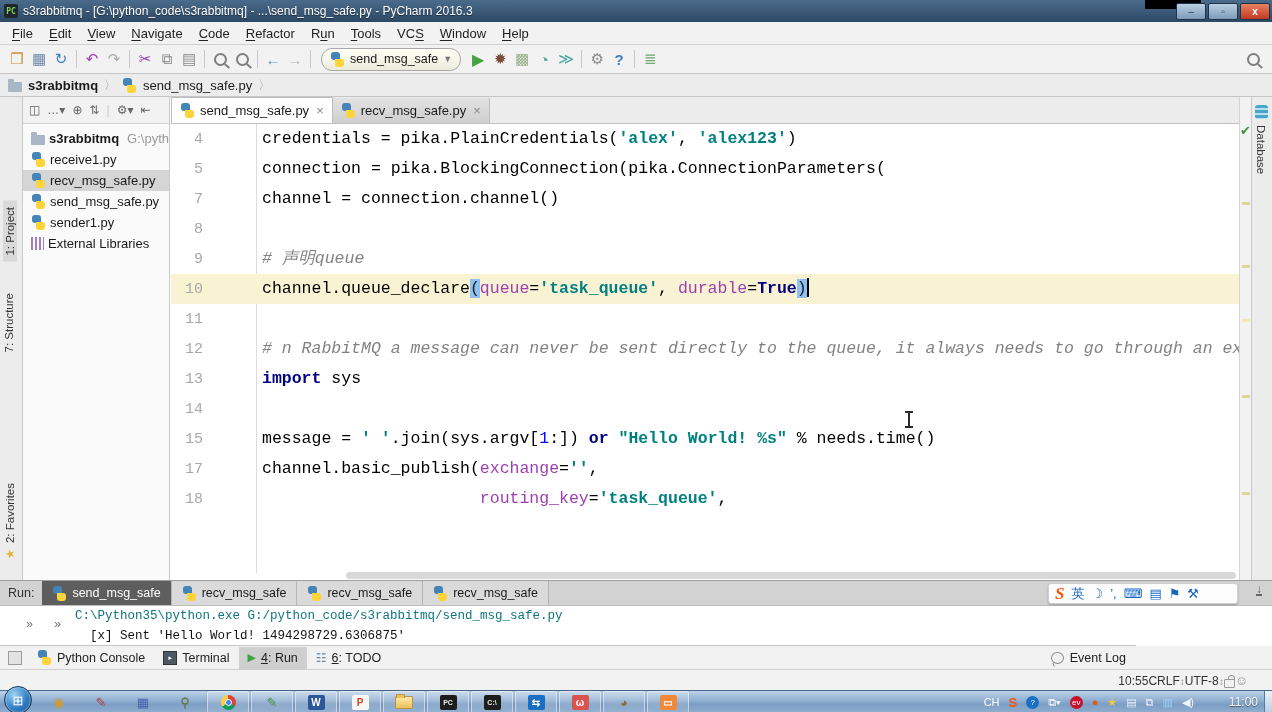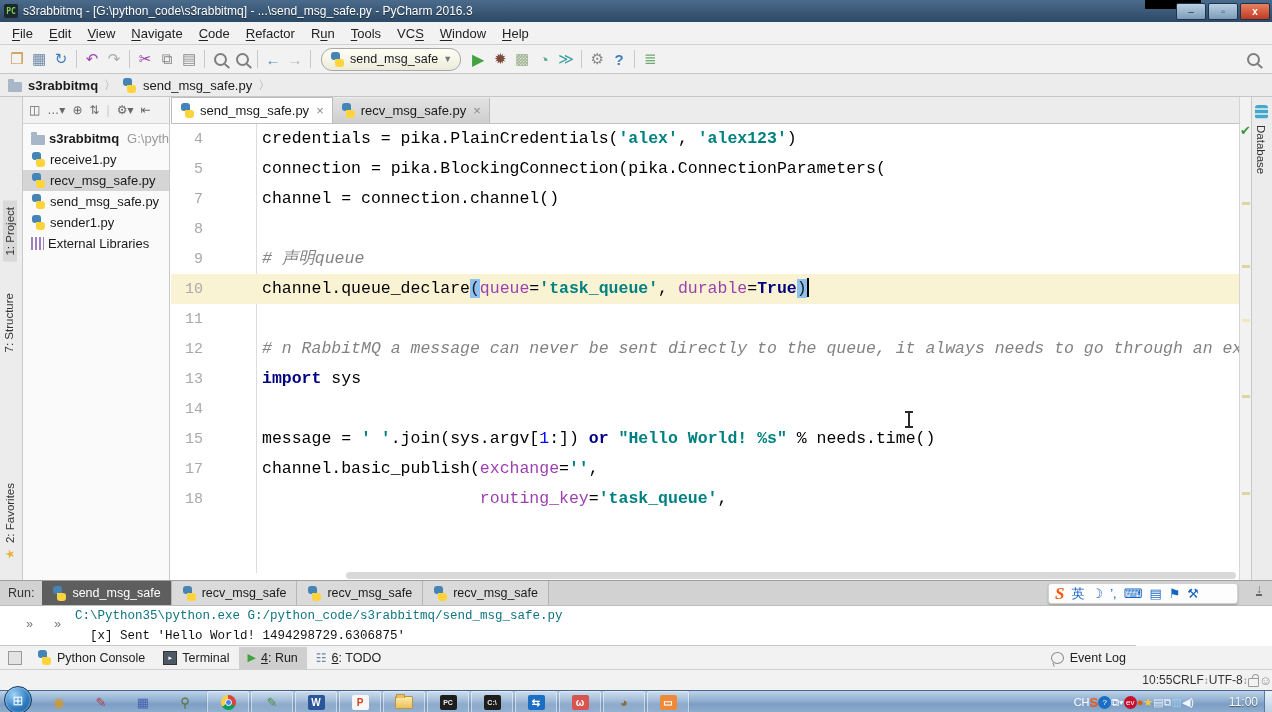--- a/index.html
+++ b/index.html
@@ -109,7 +109,7 @@
   #toolsq{width:12px;height:12px;border:1px solid #9a9a9a;background:#e3e3e3;margin:0 6px 0 8px;}
   
   #statusbar{position:absolute;left:0;top:669px;width:1272px;height:21px;background:#f2f2f2;border-top:1px solid #cfcfcf;display:flex;align-items:center;box-sizing:border-box;font-size:12px;color:#333;}
-  #statusbar .right{position:absolute;right:0;display:flex;align-items:center;}
+  #statusbar .right{position:absolute;right:24px;display:flex;align-items:flex-end;}
   .updn{color:#8a8a8a;font-size:10px;}
   .lockico{width:9px;height:7px;border:1.5px solid #9a9a9a;border-radius:1px;position:relative;margin-top:4px;}
   .lockico::before{content:'';position:absolute;top:-5px;left:3px;width:5px;height:4px;border:1.5px solid #9a9a9a;border-bottom:none;border-radius:4px 4px 0 0;}

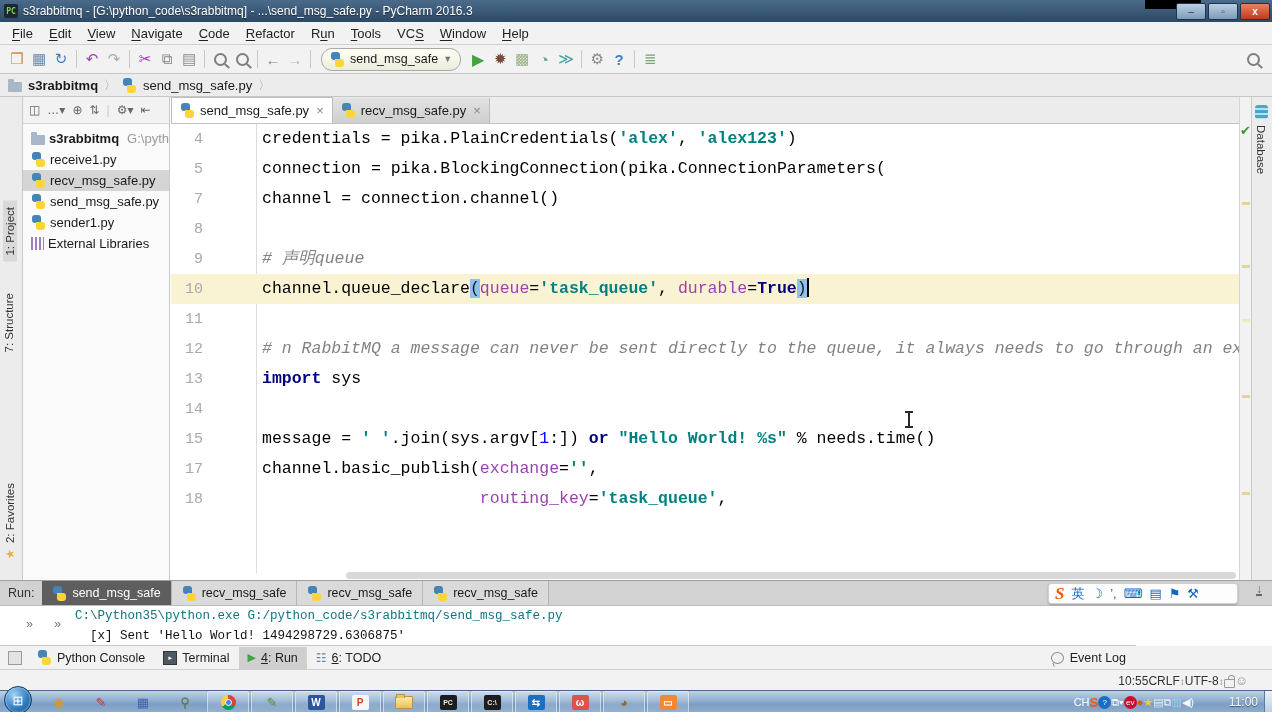--- a/index.html
+++ b/index.html
@@ -125,7 +125,7 @@
   .ic-chrome::after{content:'';position:absolute;left:4px;top:4px;width:7px;height:7px;background:#4285f4;border:1.5px solid #fff;border-radius:50%;box-sizing:border-box;}
   .ic-folder{width:16px;height:11px;background:linear-gradient(#ffe9a8,#e8c25a);border:1px solid #b9934a;border-radius:1px;position:relative;}
   .ic-folder::before{content:'';position:absolute;top:-3px;left:0;width:7px;height:3px;background:#e8c25a;border:1px solid #b9934a;border-bottom:none;border-radius:1px 1px 0 0;}
-  #tray{position:absolute;right:78px;display:flex;align-items:center;color:#fff;}
+  #tray{position:absolute;right:78px;display:flex;align-items:center;gap:9px;color:#fff;}
   .tray-it{font-size:11px;display:flex;align-items:center;justify-content:center;}
   #taskclock{position:absolute;right:14px;color:#fff;font-size:12px;text-shadow:0 1px 1px rgba(0,0,0,.5);}
   #showdesk{position:absolute;right:0;top:0;width:7px;height:22px;background:linear-gradient(#e8f2fa,#b9cfe4);border-left:1px solid #5a7a9c;}

